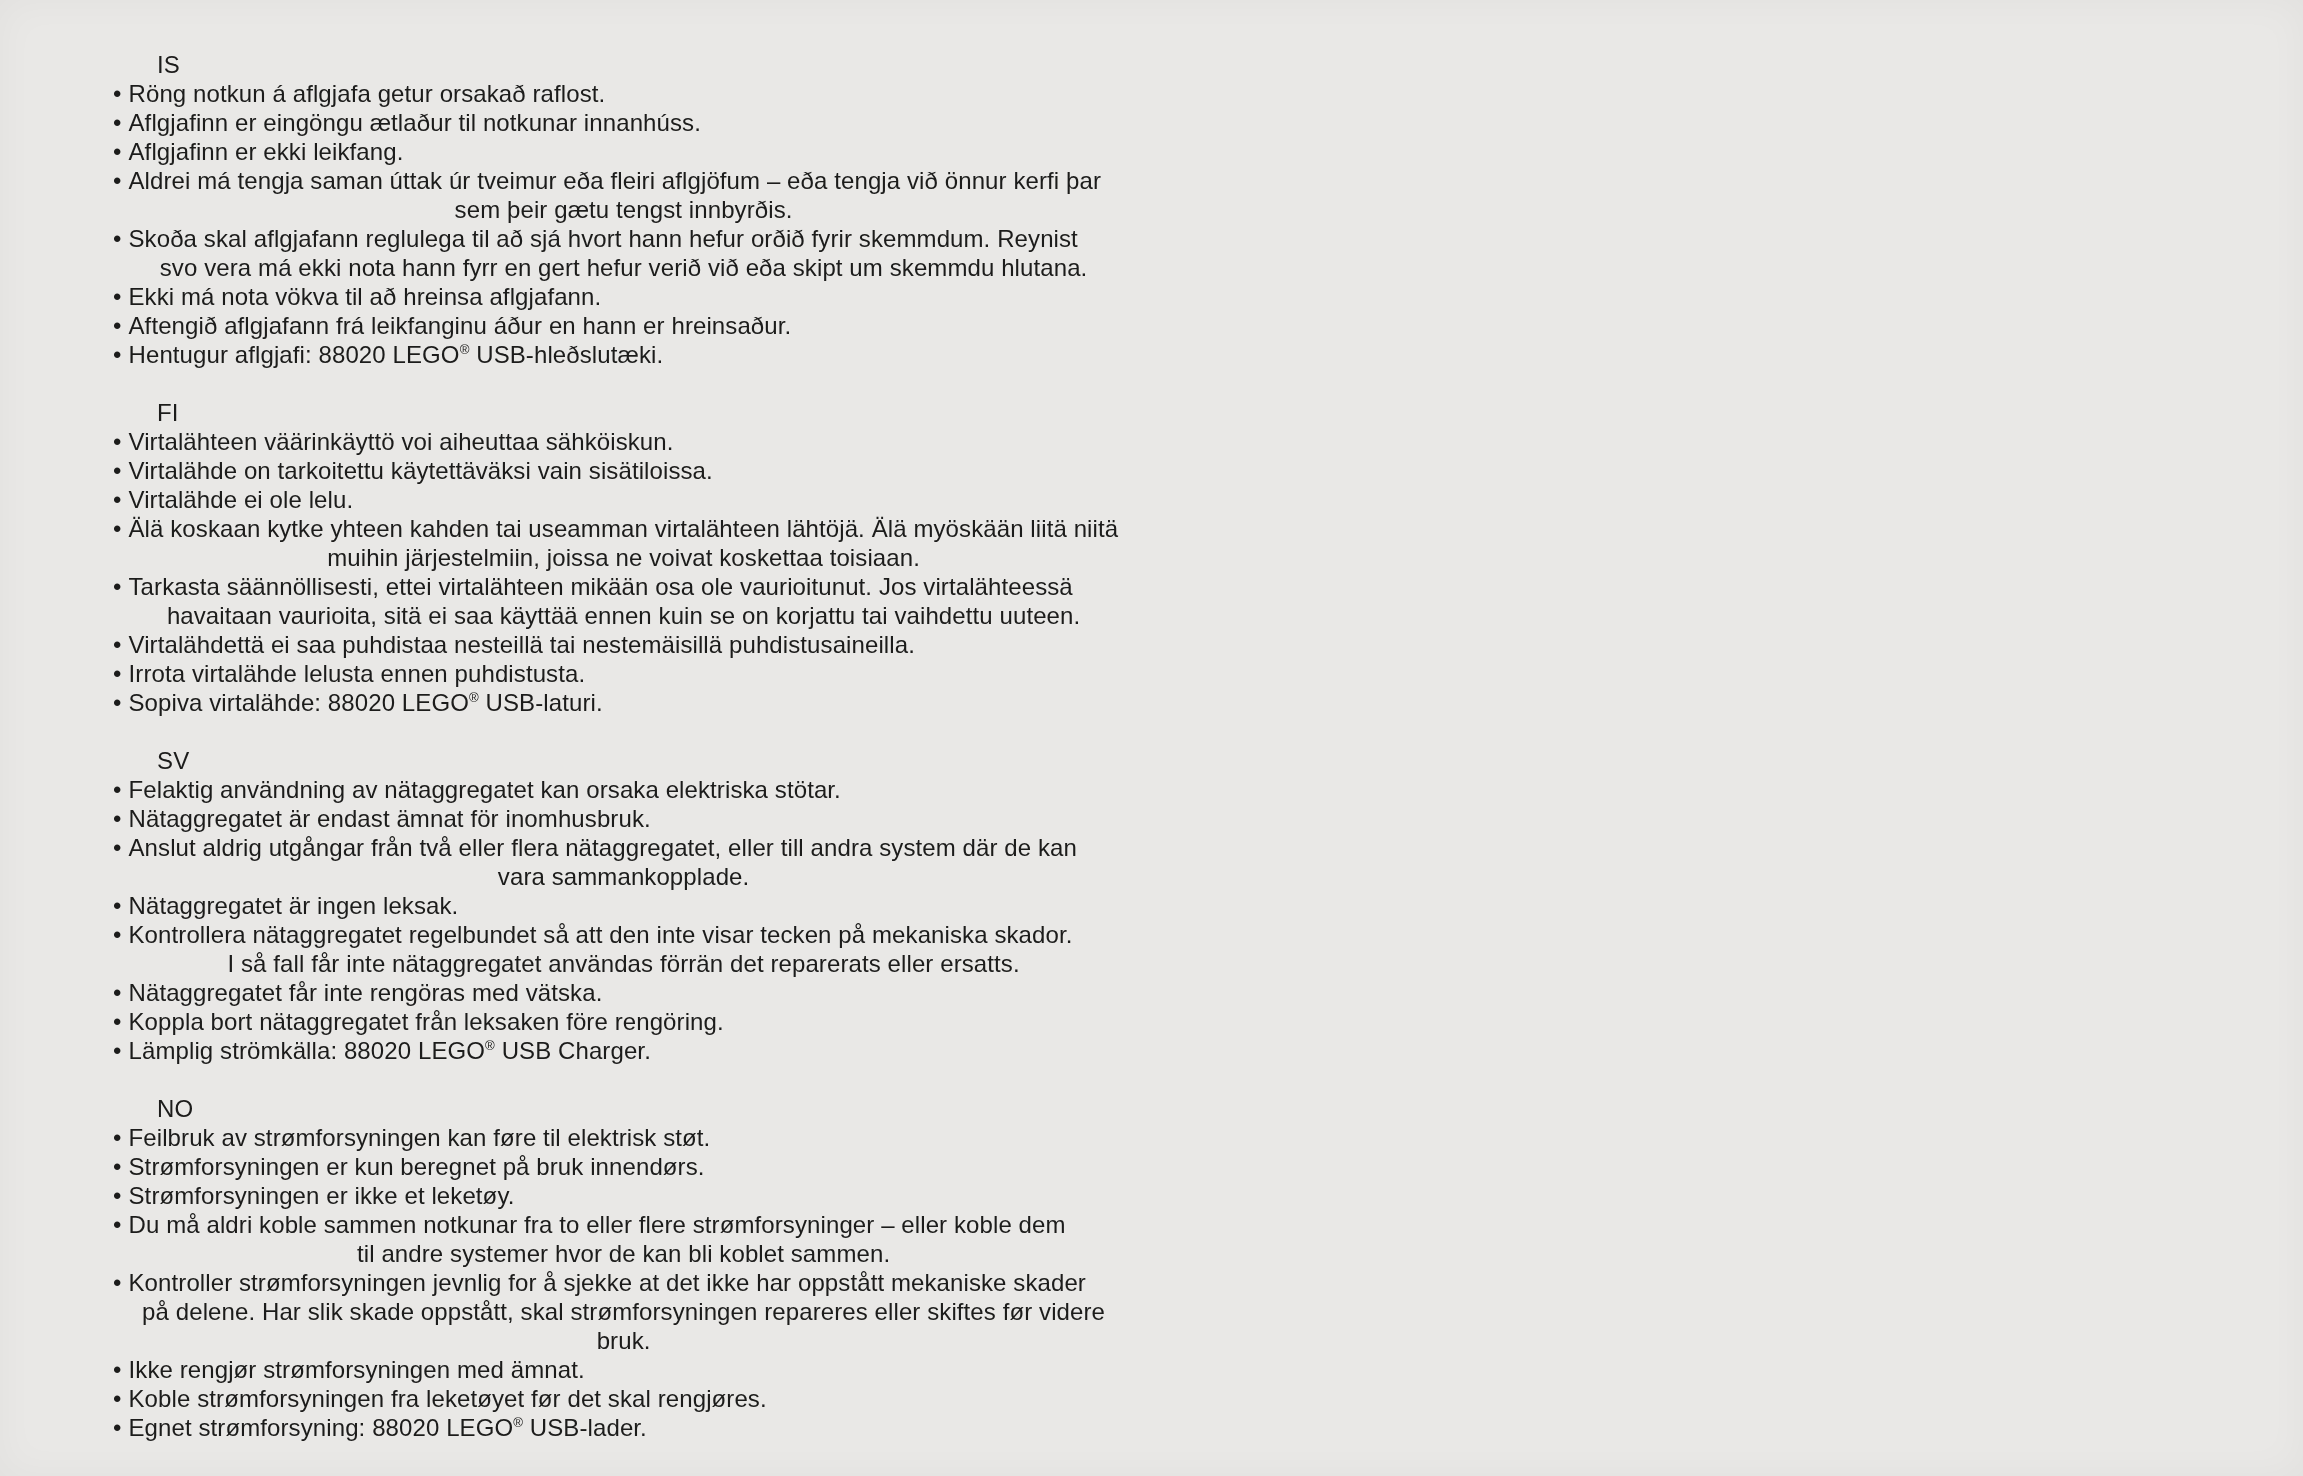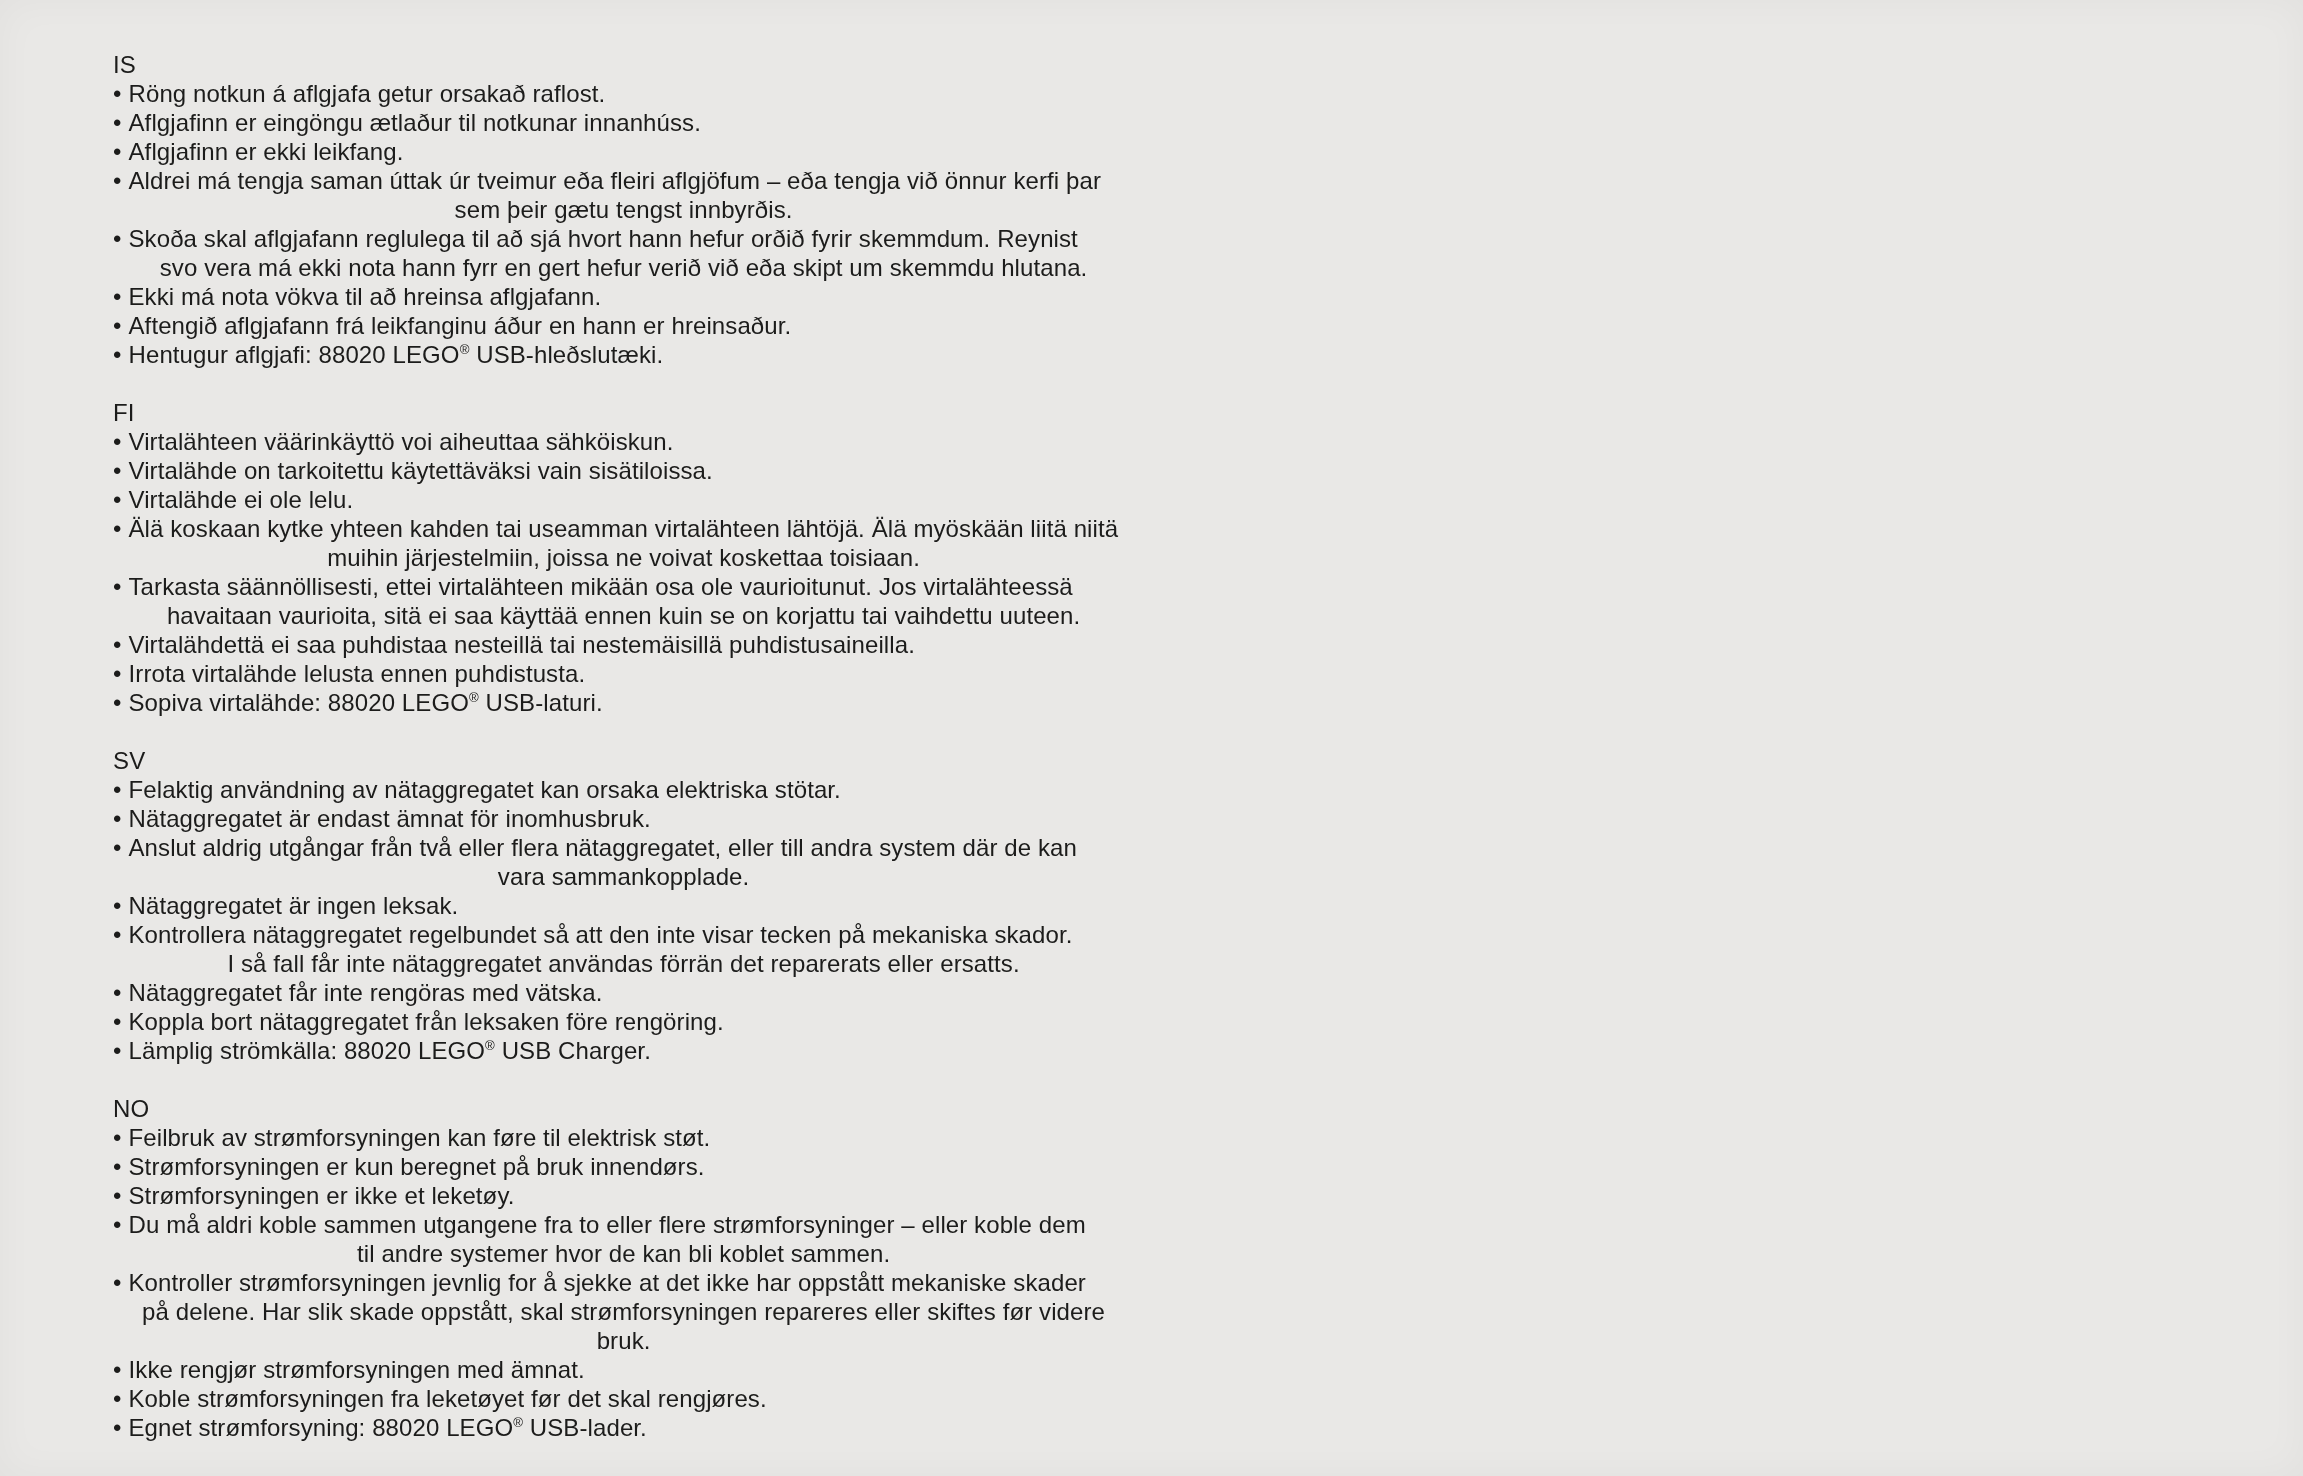--- a/index.html
+++ b/index.html
@@ -31,6 +31,7 @@
     font-size: 24px;
     line-height: 29px;
     letter-spacing: 0.2px;
+    margin-left: 44px;
   }
   .line {
     font-size: 24px;

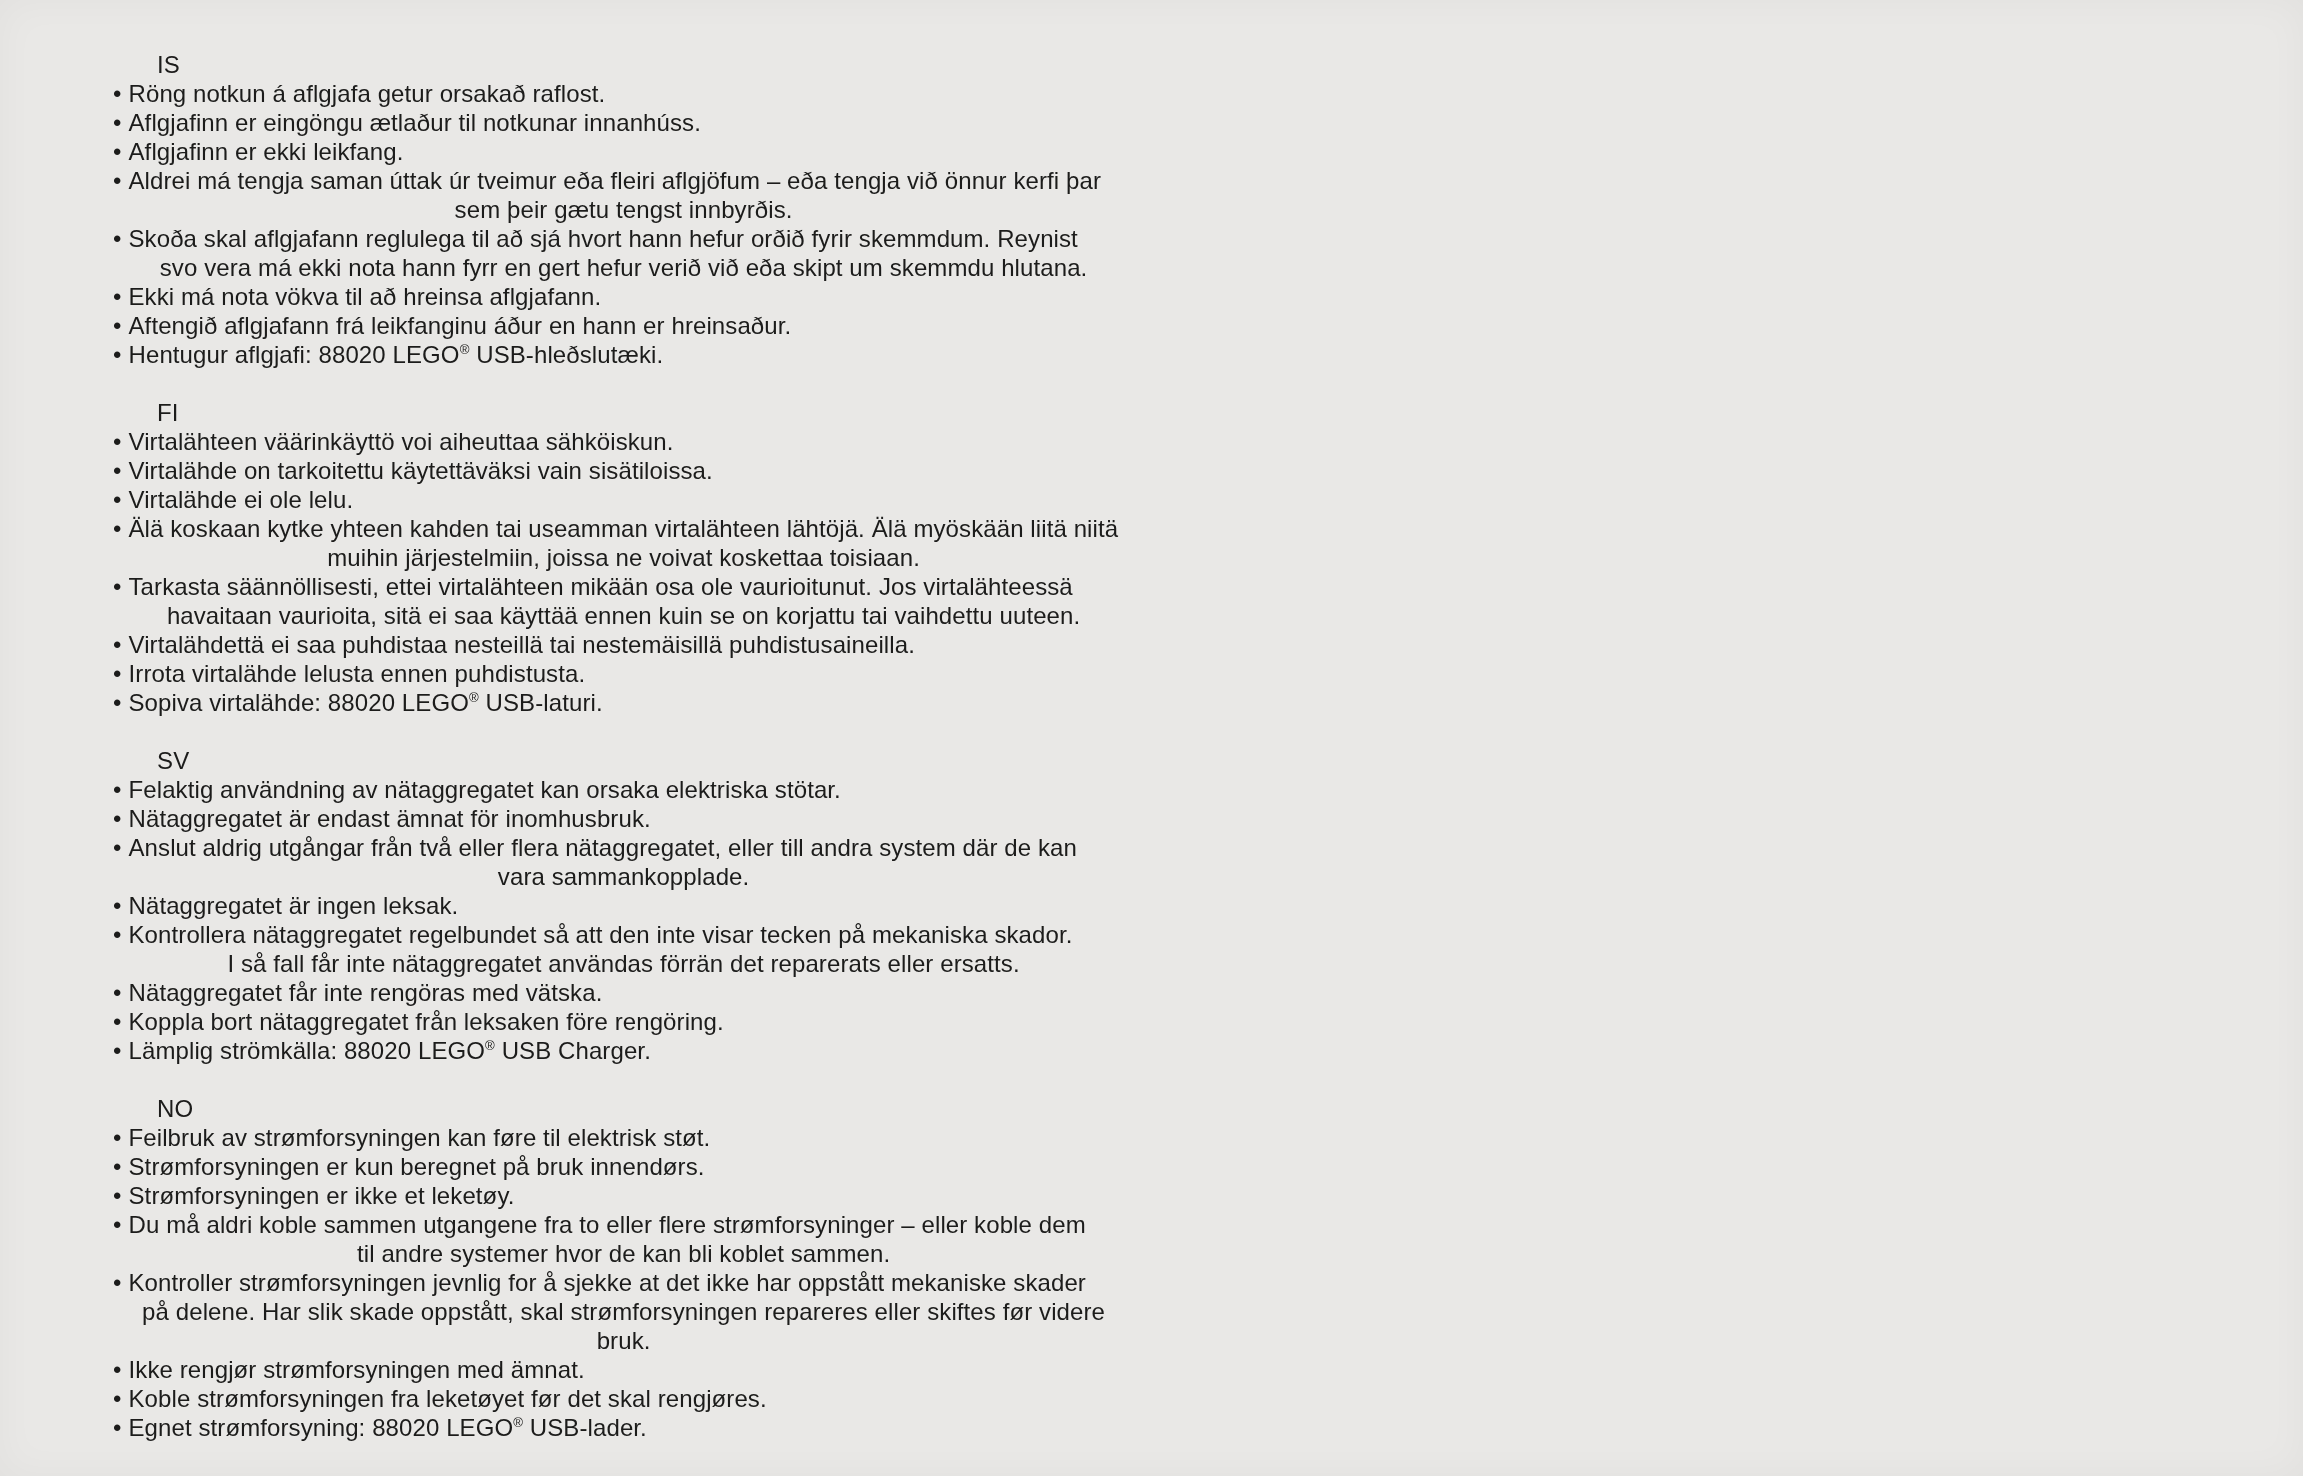--- a/index.html
+++ b/index.html
@@ -155,7 +155,7 @@
         <div class="line first"><span class="marker">•</span><span>Strømforsyningen er ikke et leketøy.</span></div>
       </div>
       <div class="bullet">
-        <div class="line first"><span class="marker">•</span><span>Du må aldri koble sammen utgangene fra to eller flere strømforsyninger – eller koble dem</span></div>
+        <div class="line first"><span class="marker">•</span><span>Du må aldri koble sammen notkunar fra to eller flere strømforsyninger – eller koble dem</span></div>
         <div class="line cont"><span>til andre systemer hvor de kan bli koblet sammen.</span></div>
       </div>
       <div class="bullet">

